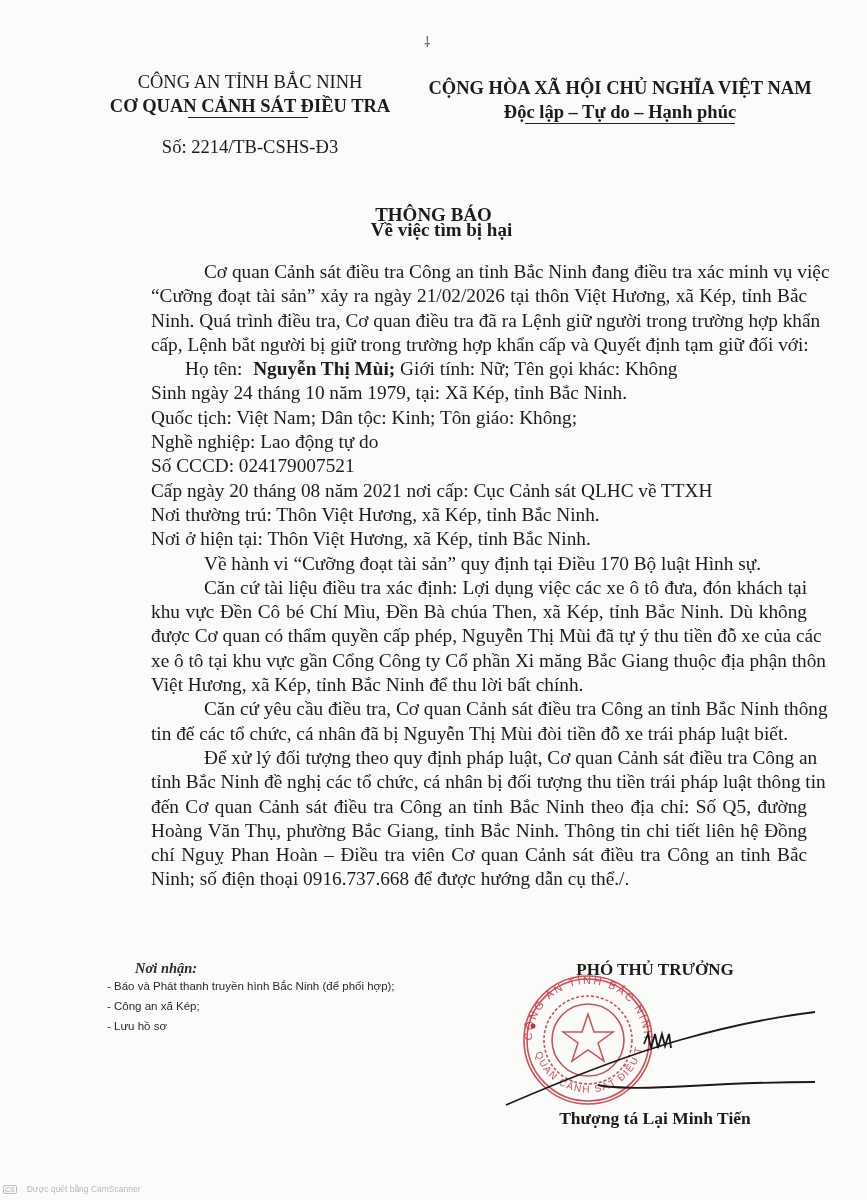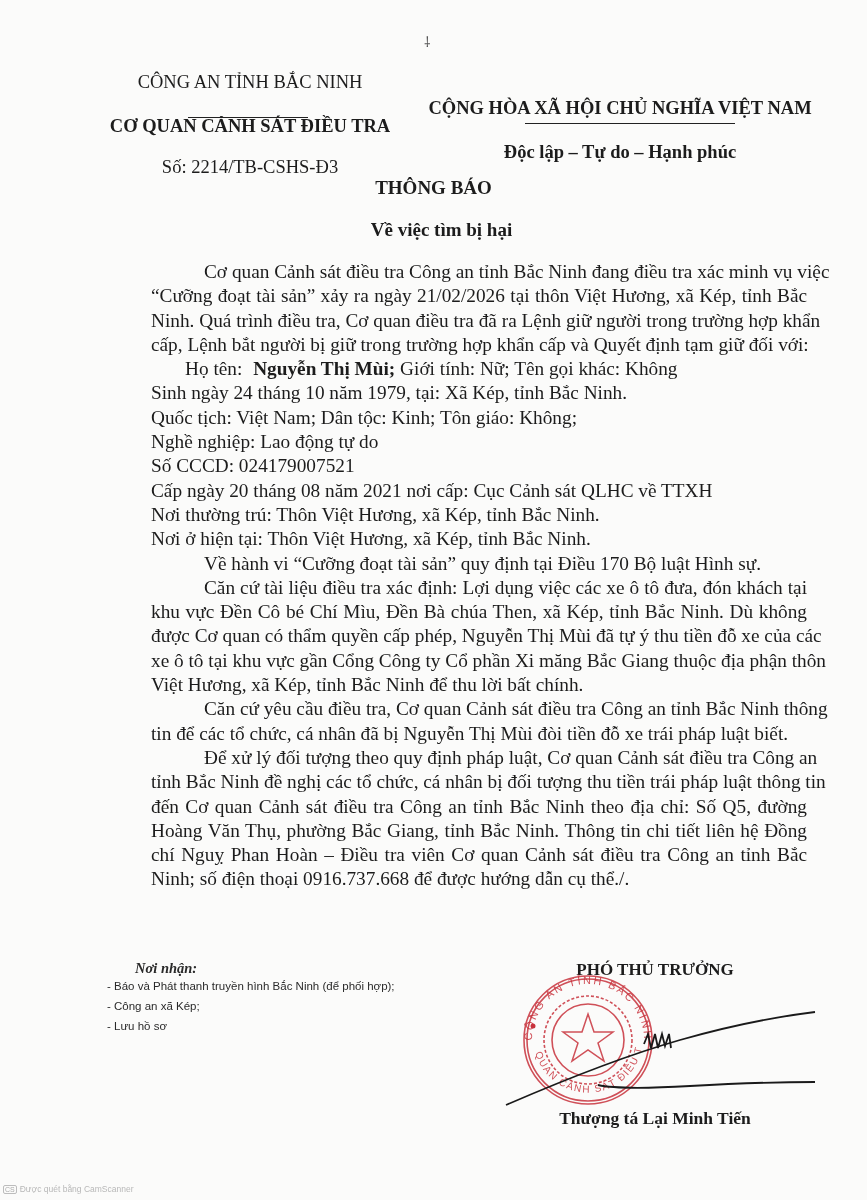--- a/index.html
+++ b/index.html
@@ -10,7 +10,7 @@
   .abs { position:absolute; white-space:nowrap; }
   .hdr-left { position:absolute; left:100px; top:70px; width:300px; text-align:center; font-size:18.5px; line-height:24px; }
   .hdr-right { position:absolute; left:410px; top:76px; width:420px; text-align:center; font-size:18.5px; line-height:24px; }
-  .b { font-weight:bold;margin-top:20px; }
+  .b { font-weight:bold; }
   .u-line { position:absolute; height:1.2px; background:#222; }
   .title { position:absolute; left:0; width:867px; text-align:center; font-weight:bold; font-size:19px; }
   .body-text { position:absolute; left:107px; width:700px; font-size:19.3px; line-height:24.3px; }

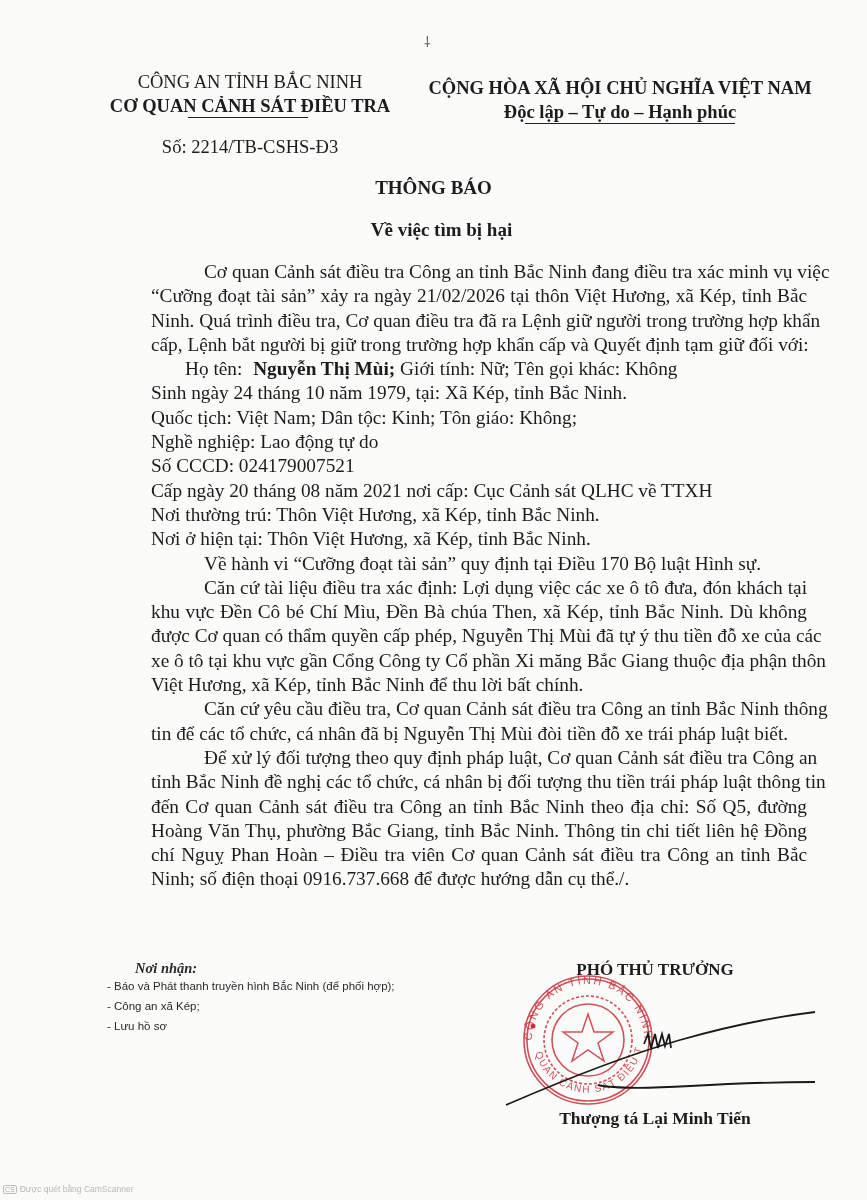--- a/index.html
+++ b/index.html
@@ -41,7 +41,7 @@
 </div>
 <div class="u-line" style="left:525px; top:123px; width:210px;"></div>
 
-<div class="title" style="top:177px;">THÔNG BÁO</div>
+<div class="title" style="top:204px;">THÔNG BÁO</div>
 <div class="title" style="top:219px;padding-left:8px;">Về việc tìm bị hại</div>
 
 <div class="body-text" style="top:260px;">

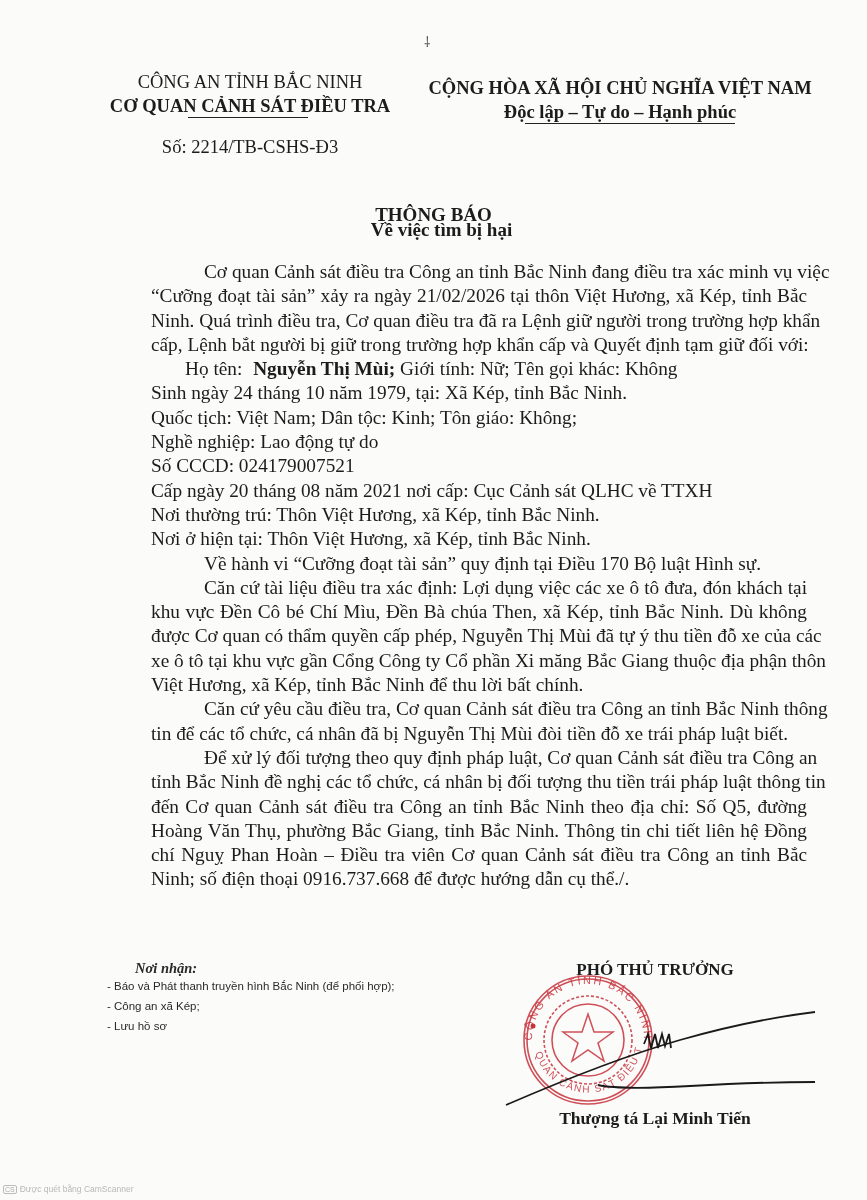--- a/index.html
+++ b/index.html
@@ -20,7 +20,7 @@
   .recipients { position:absolute; left:107px; top:960px; font-family:"Liberation Sans","DejaVu Sans",sans-serif; font-size:11.5px; line-height:20px; color:#2a2a2a; }
   .recipients .head { font-family:"Liberation Serif",serif; font-style:italic; font-weight:bold; font-size:14.5px; }
   .sig { position:absolute; left:490px; width:330px; text-align:center; font-weight:bold; }
-  .footer { position:absolute; left:3px; top:1184px; font-family:"Liberation Sans",sans-serif; font-size:8.5px; color:#b8b8b8; display:flex; align-items:center; gap:3px; }
+  .footer { position:absolute; left:3px; top:1184px; font-family:"Liberation Sans",sans-serif; font-size:8.5px; color:#b8b8b8; display:flex; align-items:center; gap:10px; }
   .cs-logo { border:1px solid #bcbcbc; border-radius:2px; font-size:7px; padding:0 1px; color:#aaa; }
 </style>
 </head>

